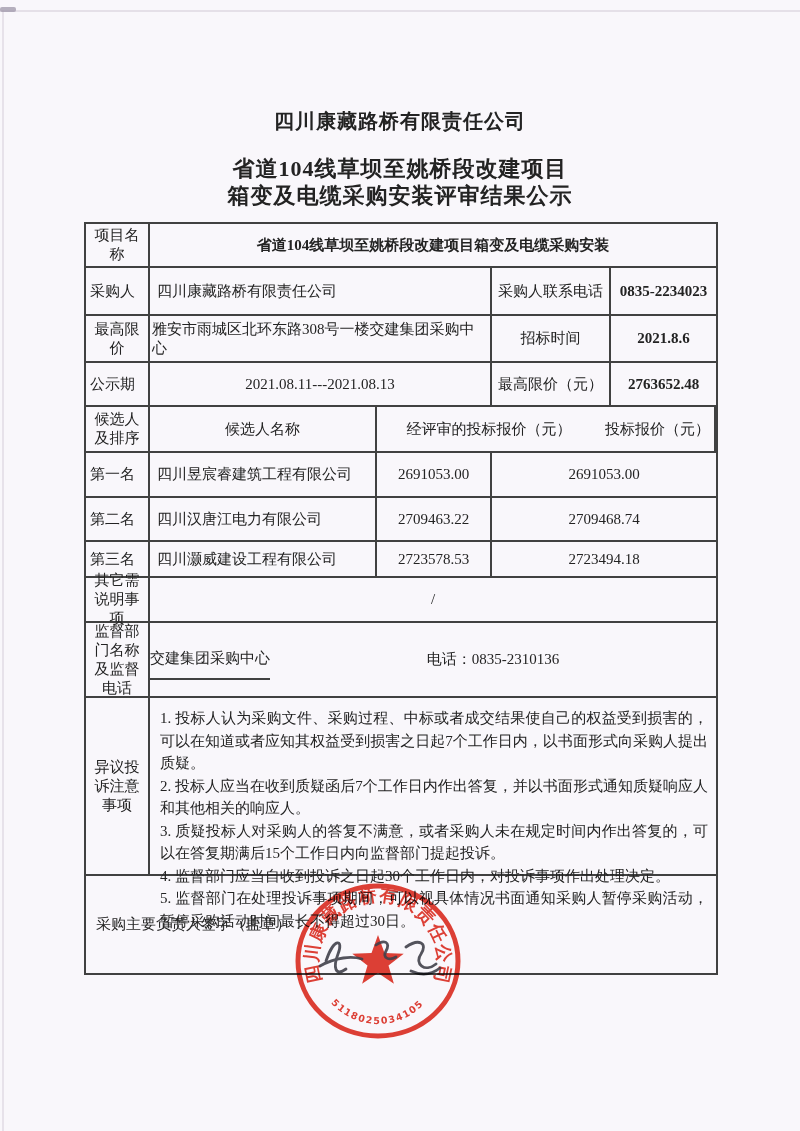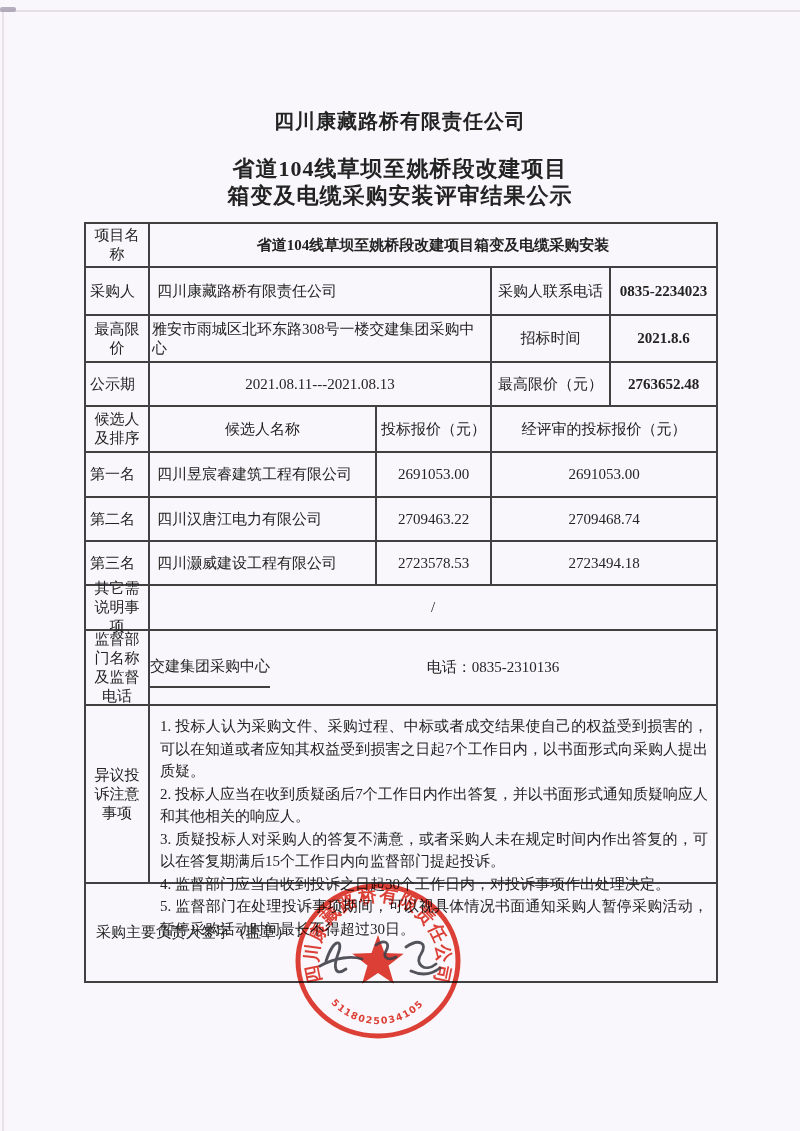--- a/index.html
+++ b/index.html
@@ -125,8 +125,8 @@
     <div class="tr" style="height:46px">
       <div class="td lbl">候选人及排序</div>
       <div class="td wB2">候选人名称</div>
+      <div class="td wB4 last">经评审的投标报价（元）</div>
       <div class="td wB3">投标报价（元）</div>
-      <div class="td wB4 last">经评审的投标报价（元）</div>
     </div>
 
     <div class="tr" style="height:45px">

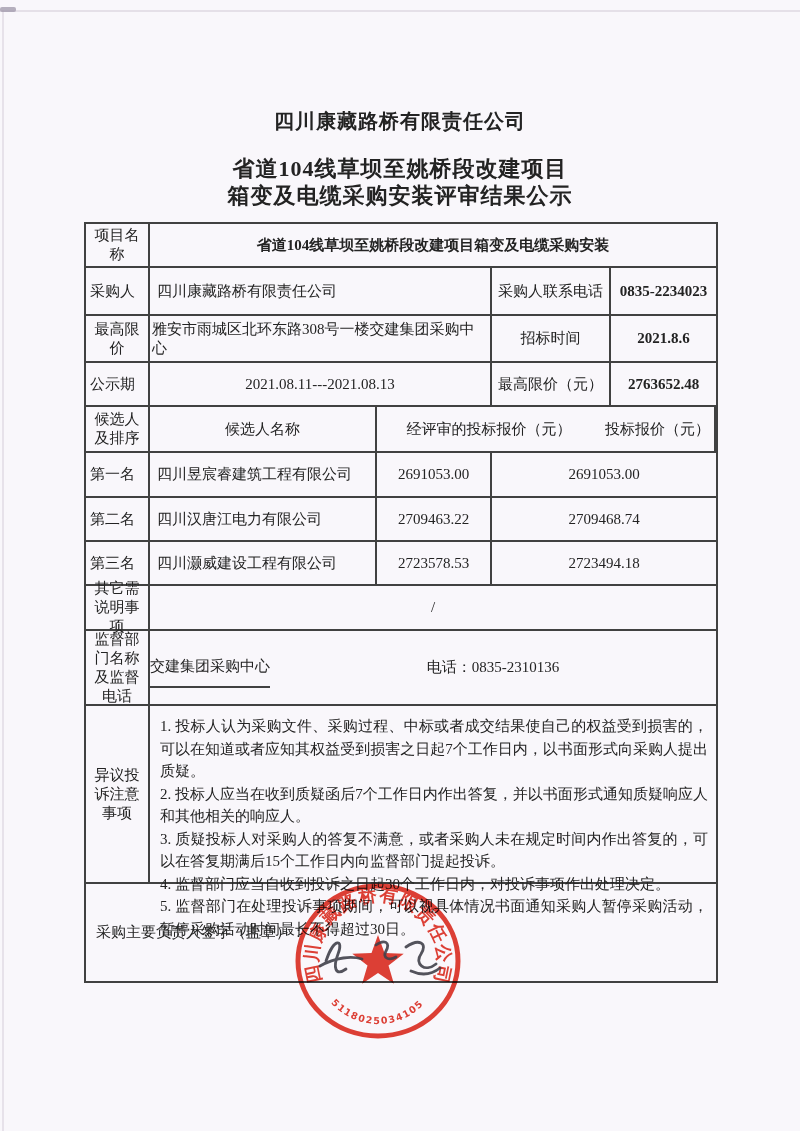--- a/index.html
+++ b/index.html
@@ -143,7 +143,7 @@
       <div class="td wB4 last">2709468.74</div>
     </div>
 
-    <div class="tr" style="height:44px">
+    <div class="tr" style="height:36px">
       <div class="td lbl">第三名</div>
       <div class="td wB2 left">四川灏威建设工程有限公司</div>
       <div class="td wB3">2723578.53</div>

